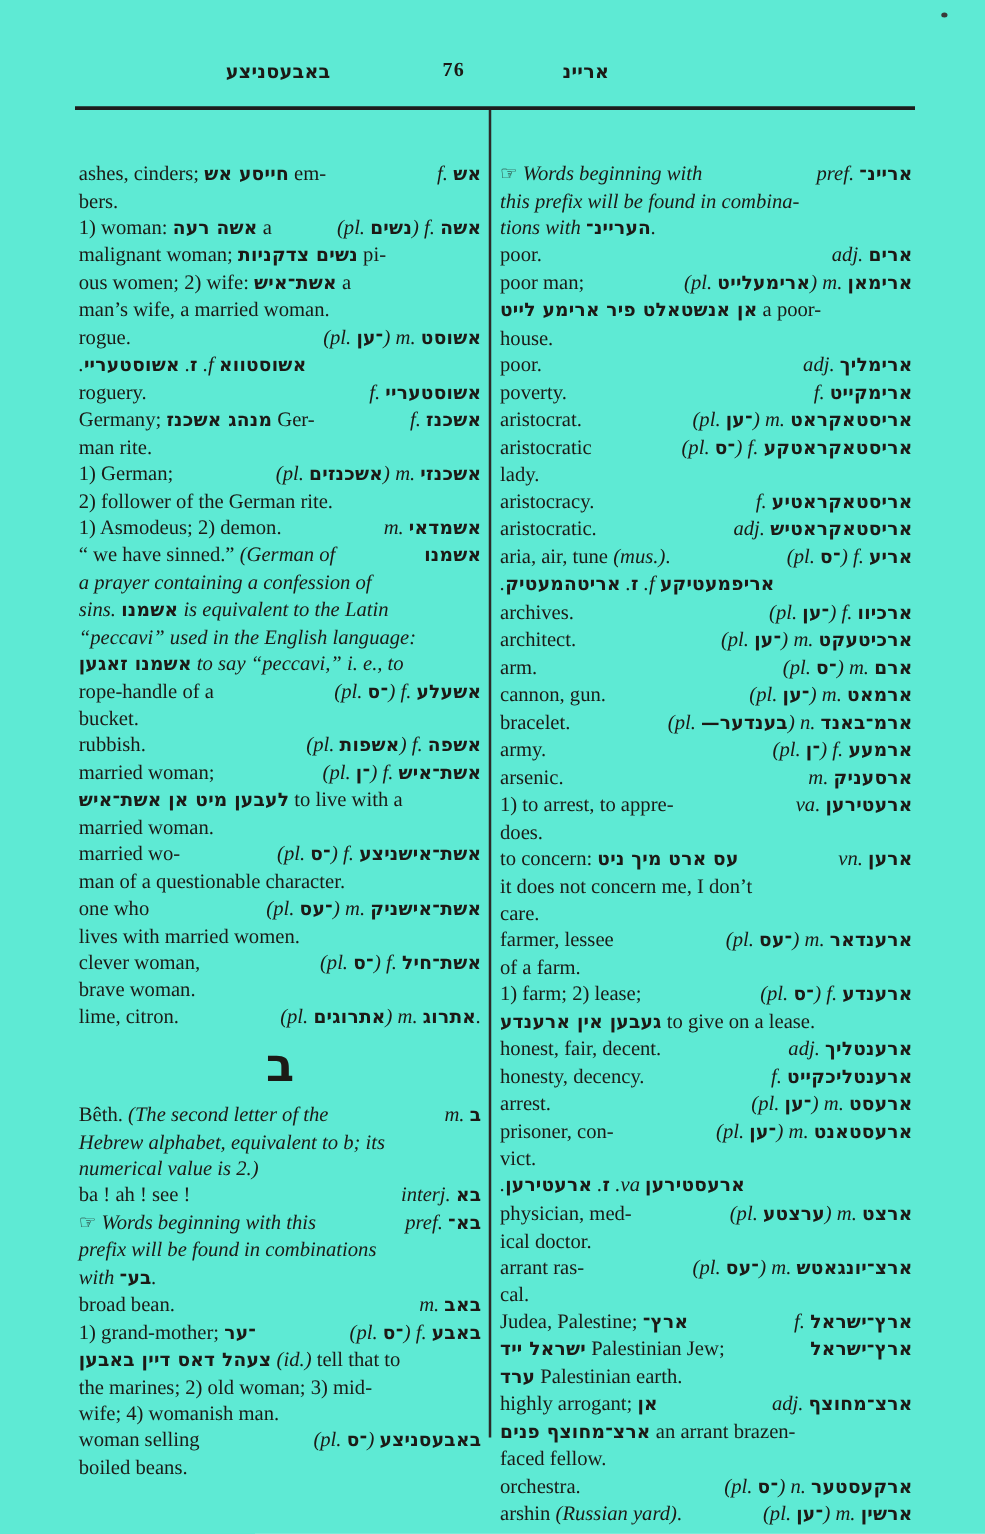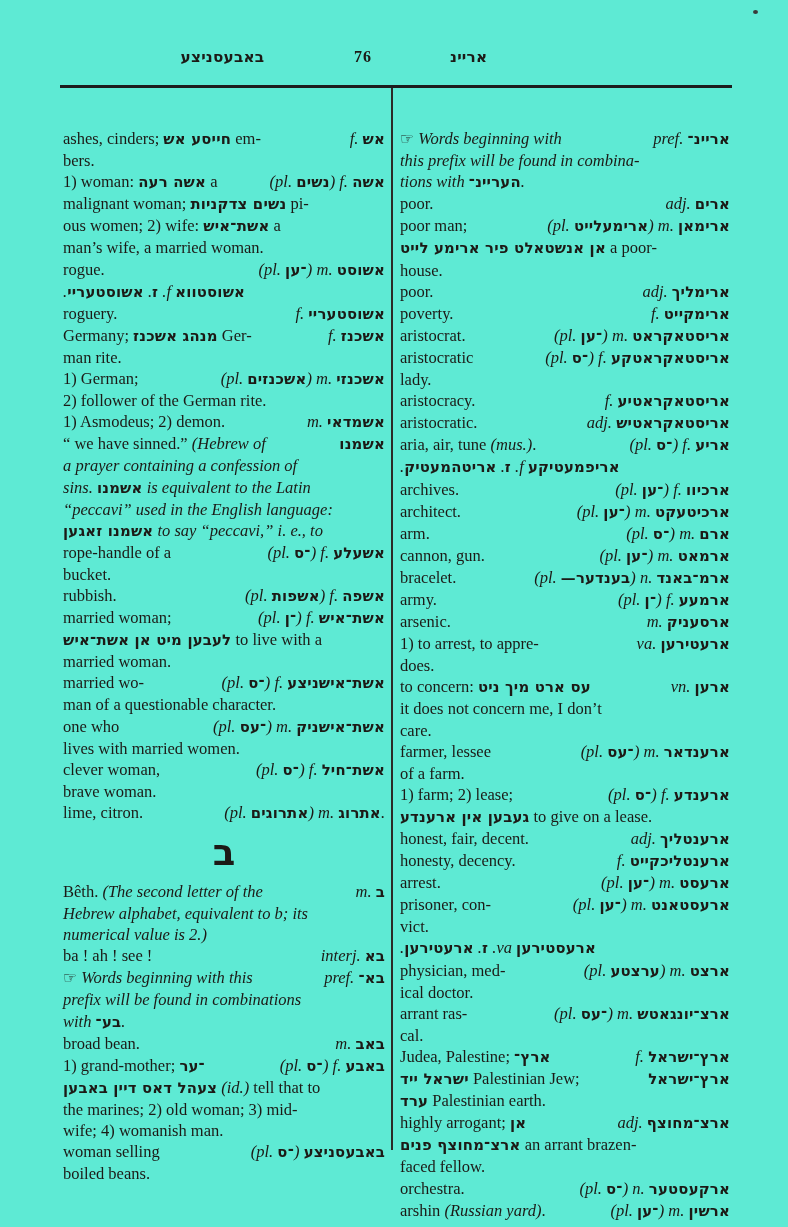--- a/index.html
+++ b/index.html
@@ -112,7 +112,7 @@
         <span class="r"><i>m. <b class="heb">אשמדאי</b></i></span>
       </div>
       <div class="line" dir="ltr">
-        <span class="l">“ we have sinned.” <i>(Hebrew of</i></span>
+        <span class="l">“ we have sinned.” <i>(German of</i></span>
         <span class="r"><i><b class="heb">אשמנו</b></i></span>
       </div>
       <div class="line" dir="ltr">

